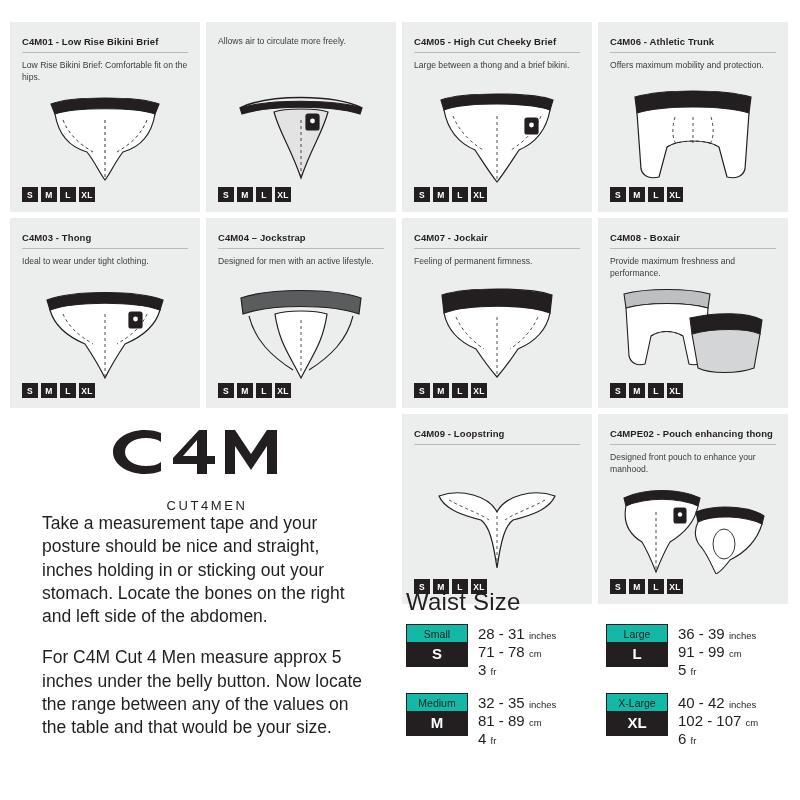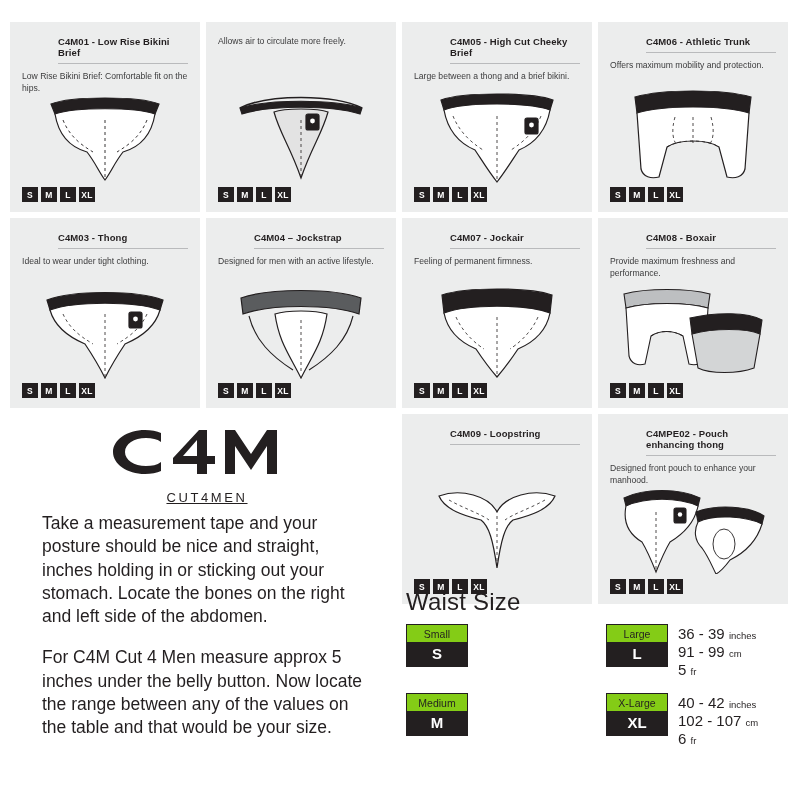--- a/index.html
+++ b/index.html
@@ -42,7 +42,6 @@
     padding-bottom: 5px;
     border-bottom: 1px solid #b9babc;
     margin-bottom: 7px;
-    margin-left: 36px;
   }
   .card-desc {
     font-size: 8.6px;

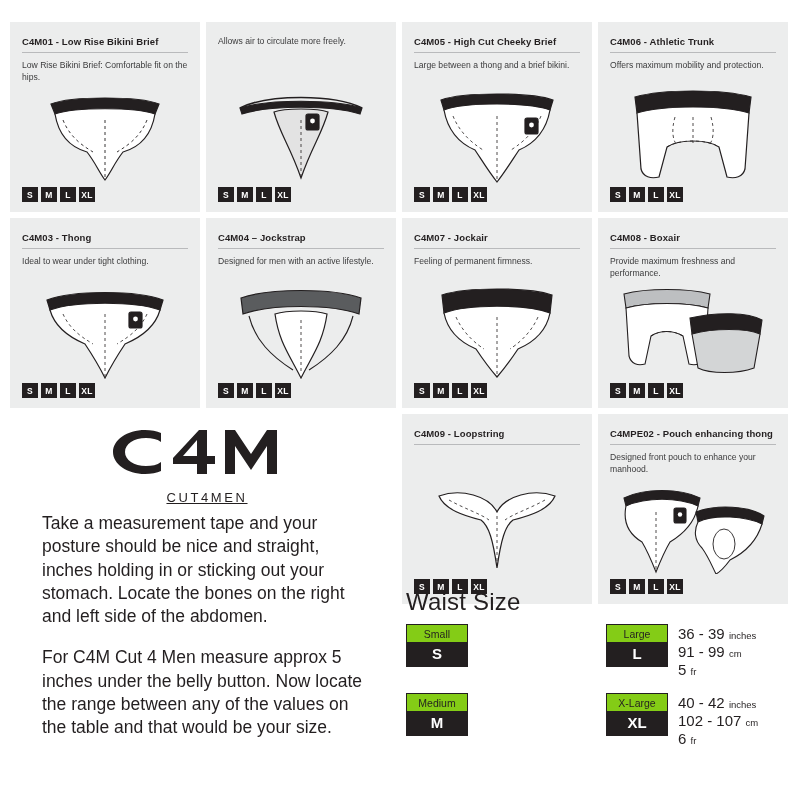--- a/index.html
+++ b/index.html
@@ -88,9 +88,8 @@
     font-size: 13px;
     letter-spacing: 2.6px;
     color: #231f20;
-    margin-top: 8px;
+    margin-top: 16px;
     font-weight: normal;
-    text-decoration: underline;
   }
 
   

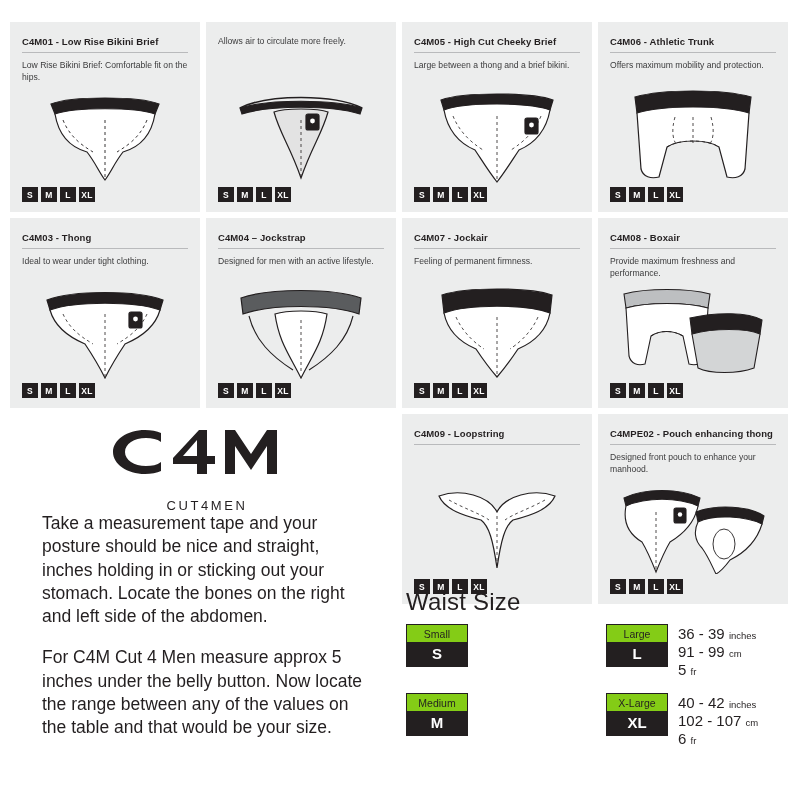--- a/index.html
+++ b/index.html
@@ -130,7 +130,7 @@
     width: 62px;
     flex: 0 0 62px;
     border: 1px solid #231f20;
-    background: #84cc16;
+    background: #14b8a6;
     text-align: center;
   }
   .size-badge .nm {

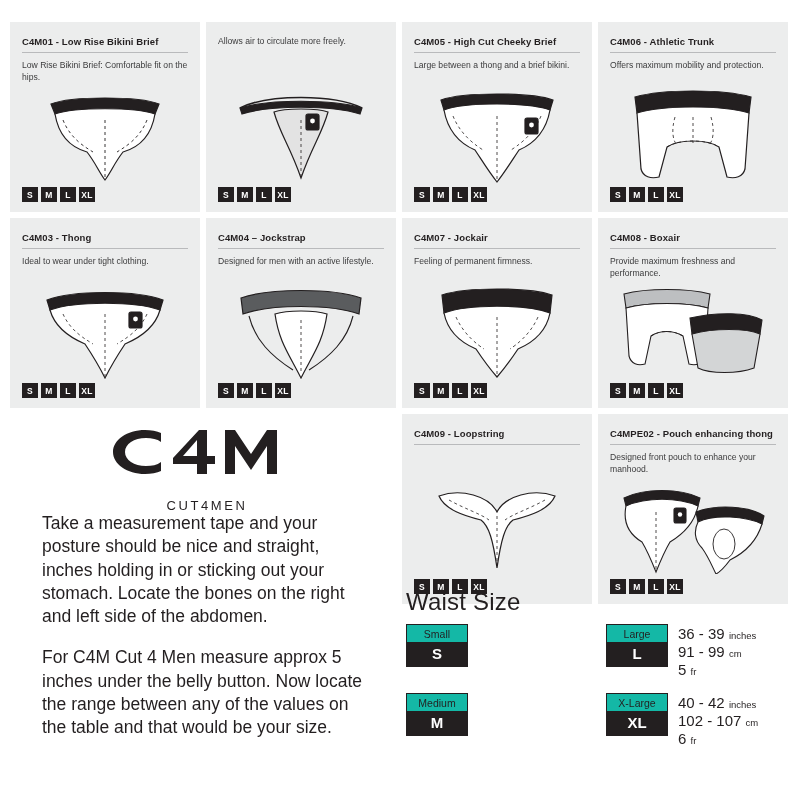--- a/index.html
+++ b/index.html
@@ -407,6 +407,11 @@
             <div class="nm">Small</div>
             <div class="ab">S</div>
           </div>
+          <div class="size-vals">
+            <div><span>28 - 31</span> <span class="unit">inches</span></div>
+            <div><span>71 - 78</span> <span class="unit">cm</span></div>
+            <div><span>3</span> <span class="unit">fr</span></div>
+          </div>
         </div>
         <div class="size-row">
           <div class="size-badge">

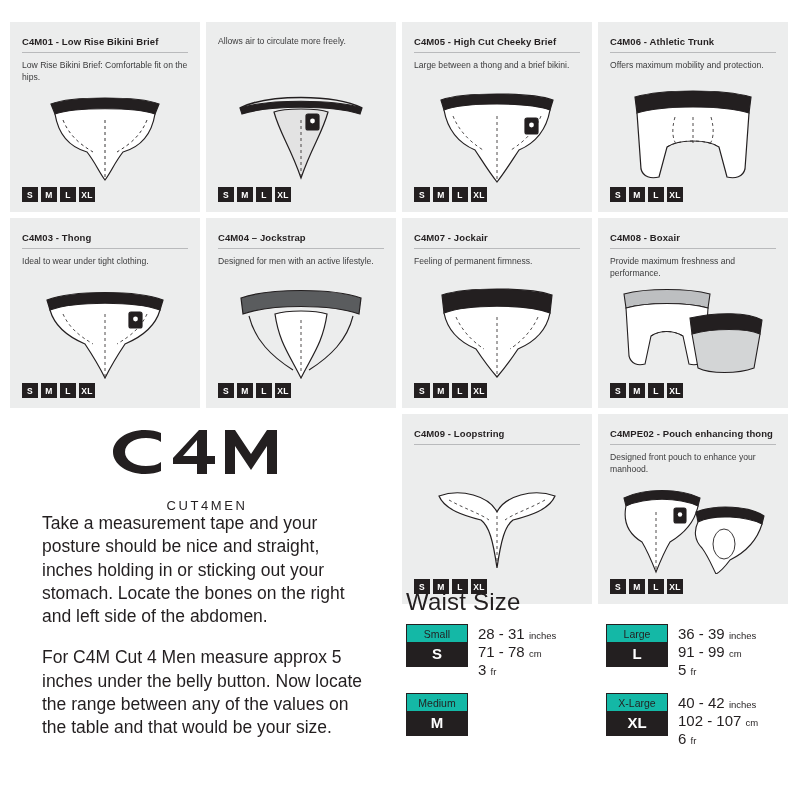--- a/index.html
+++ b/index.html
@@ -429,6 +429,11 @@
             <div class="nm">Medium</div>
             <div class="ab">M</div>
           </div>
+          <div class="size-vals">
+            <div><span>32 - 35</span> <span class="unit">inches</span></div>
+            <div><span>81 - 89</span> <span class="unit">cm</span></div>
+            <div><span>4</span> <span class="unit">fr</span></div>
+          </div>
         </div>
         <div class="size-row">
           <div class="size-badge">

